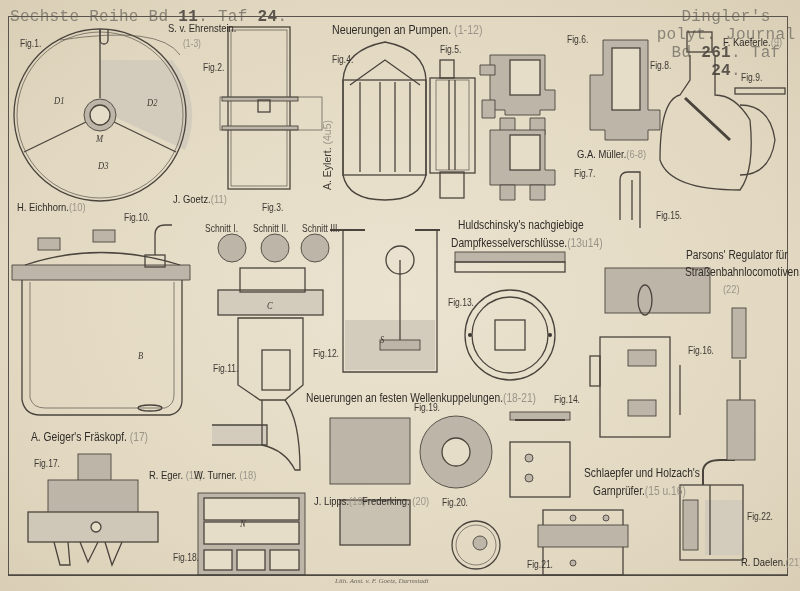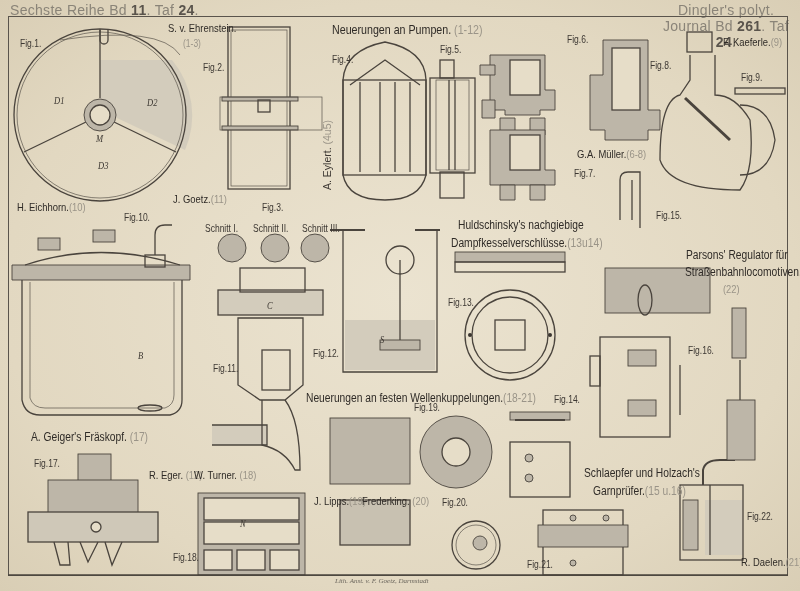--- a/index.html
+++ b/index.html
@@ -5,7 +5,7 @@
   html,body{margin:0;padding:0;}
   body{width:800px;height:591px;background:#e6ddc8;position:relative;overflow:hidden;font-family:"Liberation Sans",sans-serif;color:#3a3530;}
   .plate{position:absolute;left:0;top:0;width:800px;height:591px;background:radial-gradient(ellipse at 50% 50%,#ebe3d0 0%,#e2d8c1 70%,#d9ceb5 100%);}
-  .hdr{position:absolute;top:2px;font-size:14px;color:#8a8478;letter-spacing:0.3px;}
+  .hdr{position:absolute;top:8px;font-size:16px;color:#8a8478;letter-spacing:0.3px;font-family:Liberation Mono, monospace;}
   .hdr b{color:#5a544c;font-weight:bold;}
   .frame{position:absolute;left:8px;top:16px;width:780px;height:560px;border:1.5px solid #5a544c;box-sizing:border-box;}
   .lbl{position:absolute;font-size:10px;color:#3d3833;white-space:nowrap;transform:scaleX(0.85);transform-origin:left top;}

